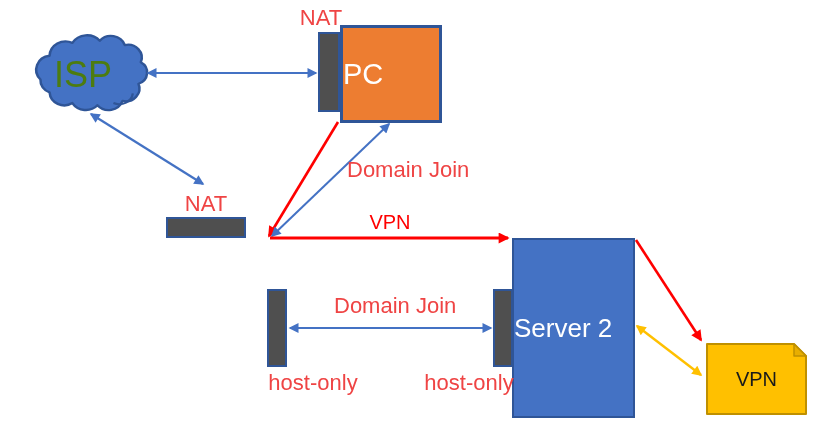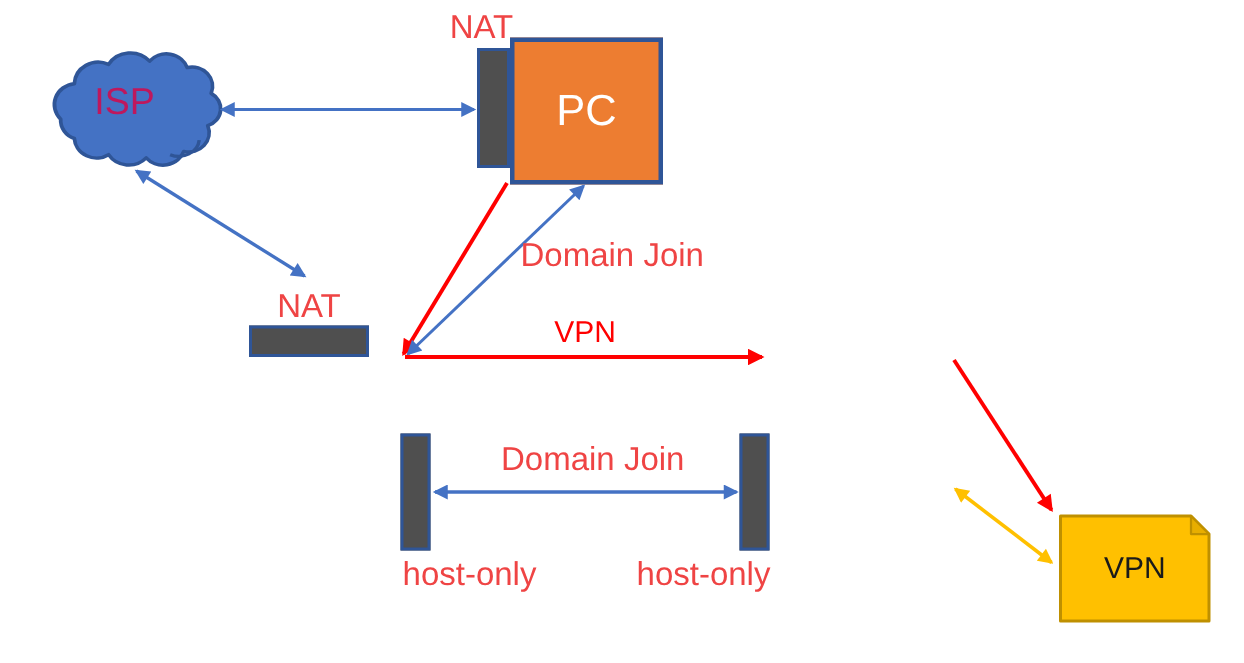--- a/index.html
+++ b/index.html
@@ -54,7 +54,7 @@
     white-space: nowrap;
     line-height: 1.1;
   }
-  .lbl.isp      { left: 36px;  top: 55px;  width: 94px;  font-size: 25px; color: #be185d; }
+  .lbl.isp      { left: 36px;  top: 55px;  width: 94px;  font-size: 36px; color: #4d7c0f; }
   .lbl.nat-pc   { left: 299px; top: 6px;   width: 44px; }
   .lbl.nat-s1   { left: 184px; top: 192px; width: 44px; }
   .lbl.host1    { left: 268px; top: 371px; width: 90px; }

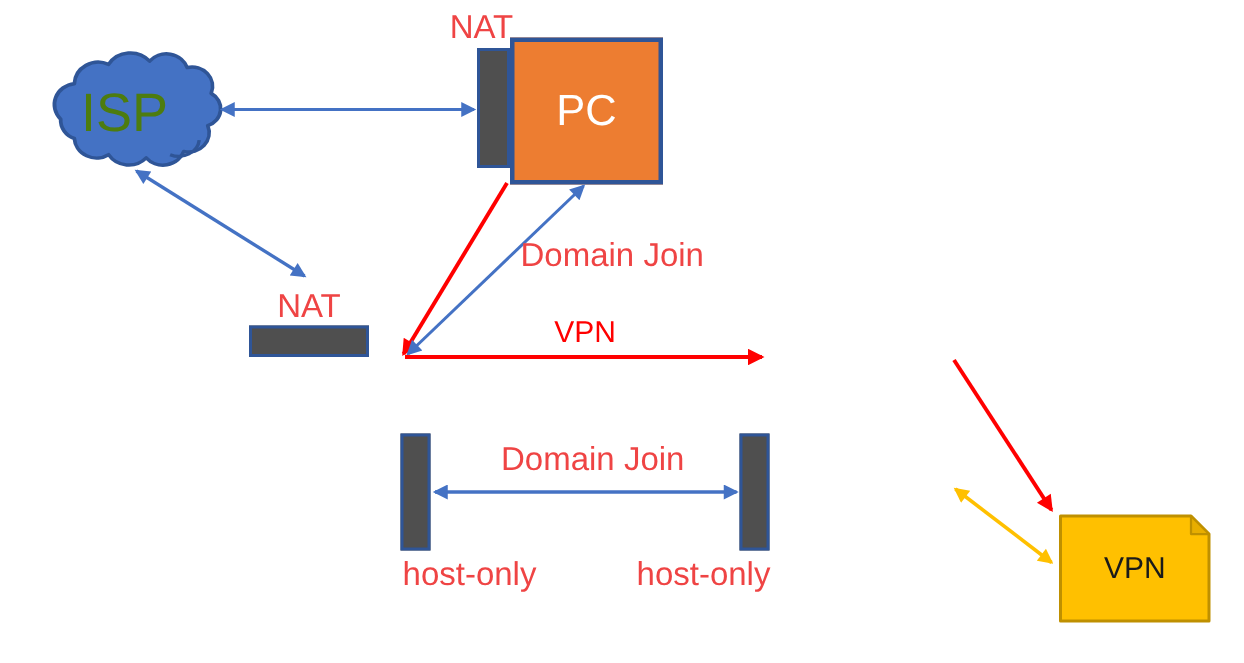--- a/index.html
+++ b/index.html
@@ -23,7 +23,7 @@
     border: 2px solid #2F5597;
     display: flex;
     align-items: center;
-    justify-content: center;
+    justify-content: flex-start;
     color: #ffffff;
     font-size: 26px;
   }

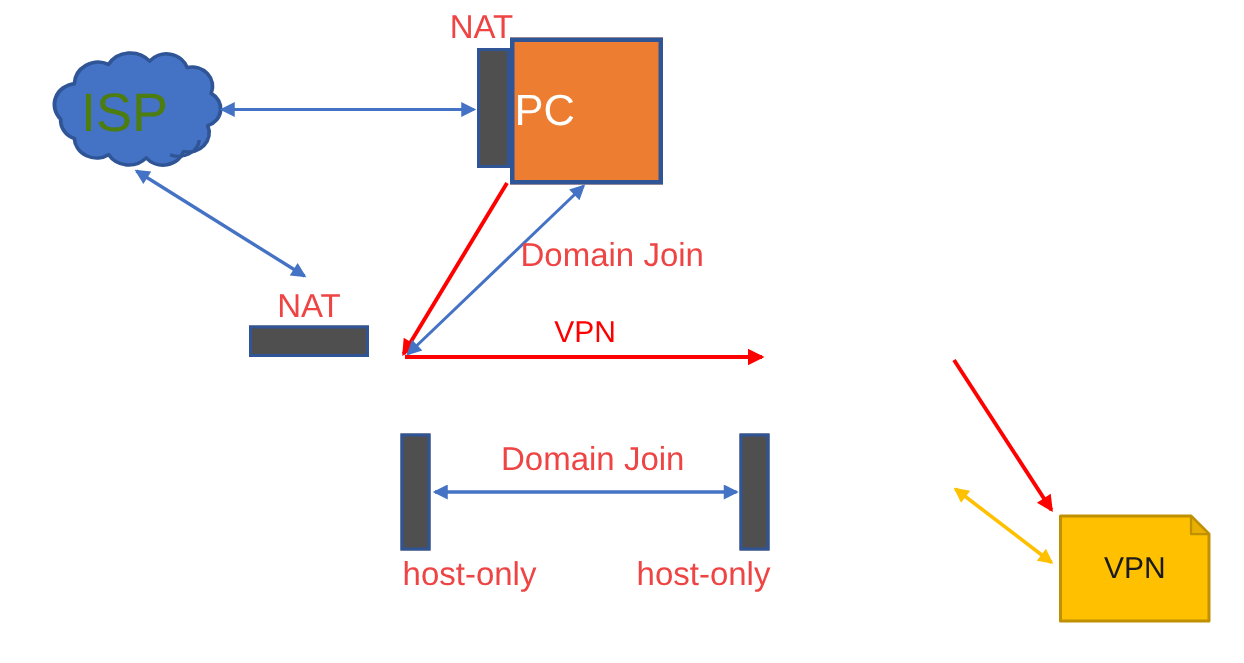--- a/index.html
+++ b/index.html
@@ -80,6 +80,9 @@
     <div class="box pc">
       <span>PC</span>
     </div>
+    <div class="box server2">
+      <span>Server 2</span>
+    </div>
   </div>
 
   <svg class="edges-layer" width="829" height="442" viewBox="0 0 829 442">

